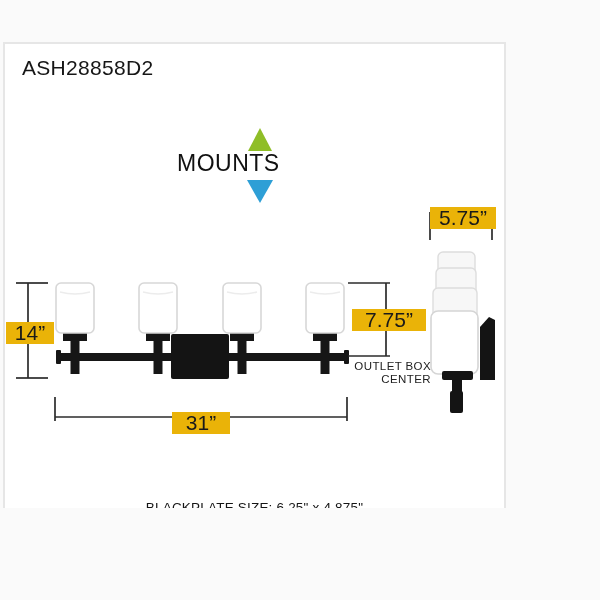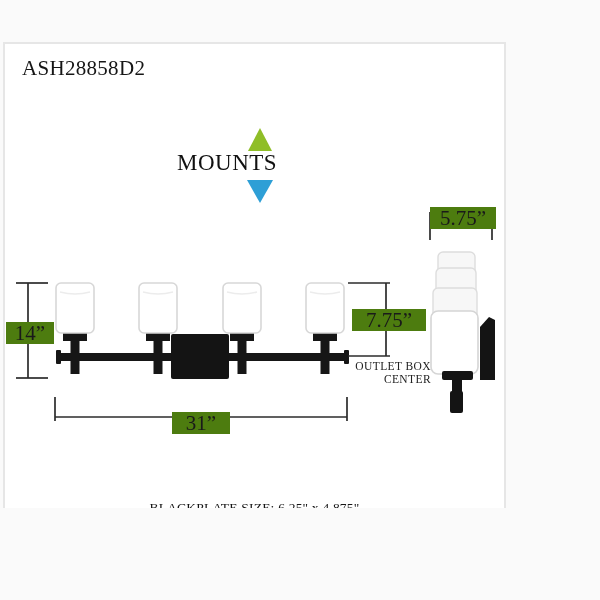--- a/index.html
+++ b/index.html
@@ -8,7 +8,7 @@
     font-family:"Liberation Sans", sans-serif;color:#1c1c1c;
     -webkit-font-smoothing:antialiased;
   }
-  .page{position:relative;width:600px;height:508px;overflow:hidden;font-family:Liberation Serif, serif;}
+  .page{position:relative;width:600px;height:508px;overflow:hidden;}
   .card{
     position:absolute;left:3px;top:42px;width:503px;height:506px;
     background:#ffffff;border:2px solid #e6e6e6;box-sizing:border-box;

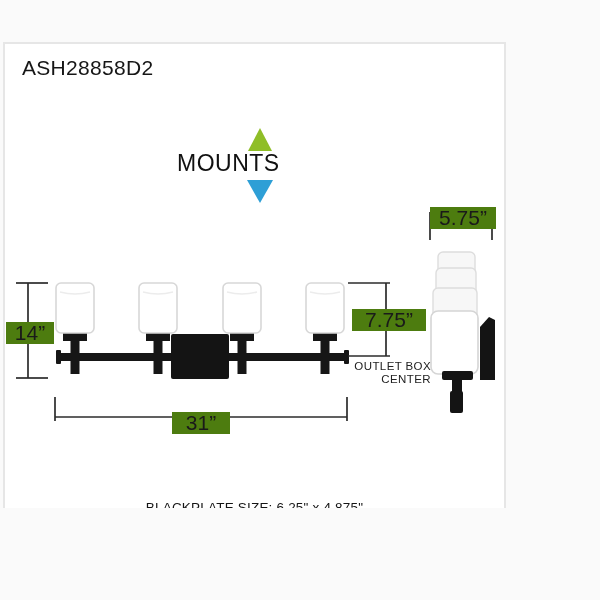--- a/index.html
+++ b/index.html
@@ -23,7 +23,7 @@
     font-size:23px;letter-spacing:.5px;color:#111;
   }
   .dim{
-    text-align:center;background:#4d7c0f;color:#1a1a1a;
+    text-align:center;background:#eab308;color:#1a1a1a;
     font-size:21px;line-height:22px;padding:0 2px;
   }
   .dim-10{left:6px;top:322px;width:44px;}

